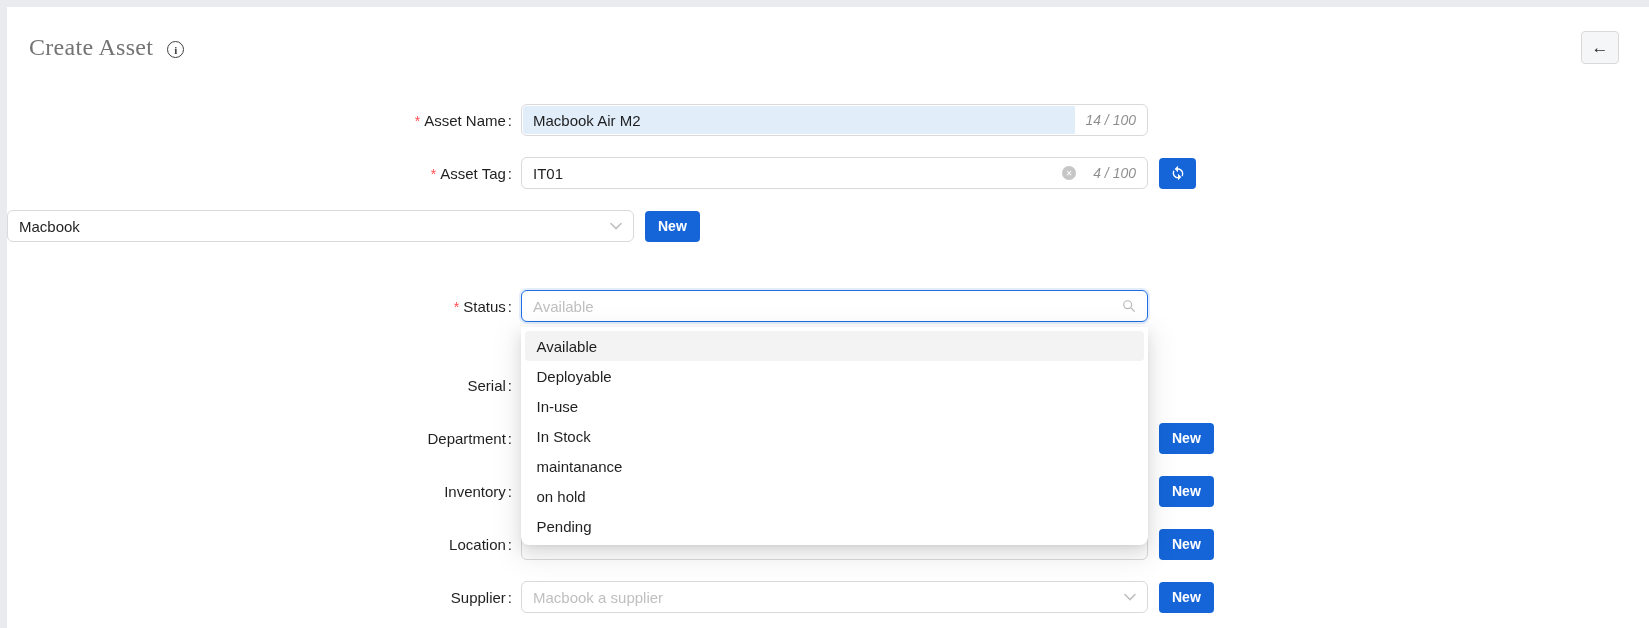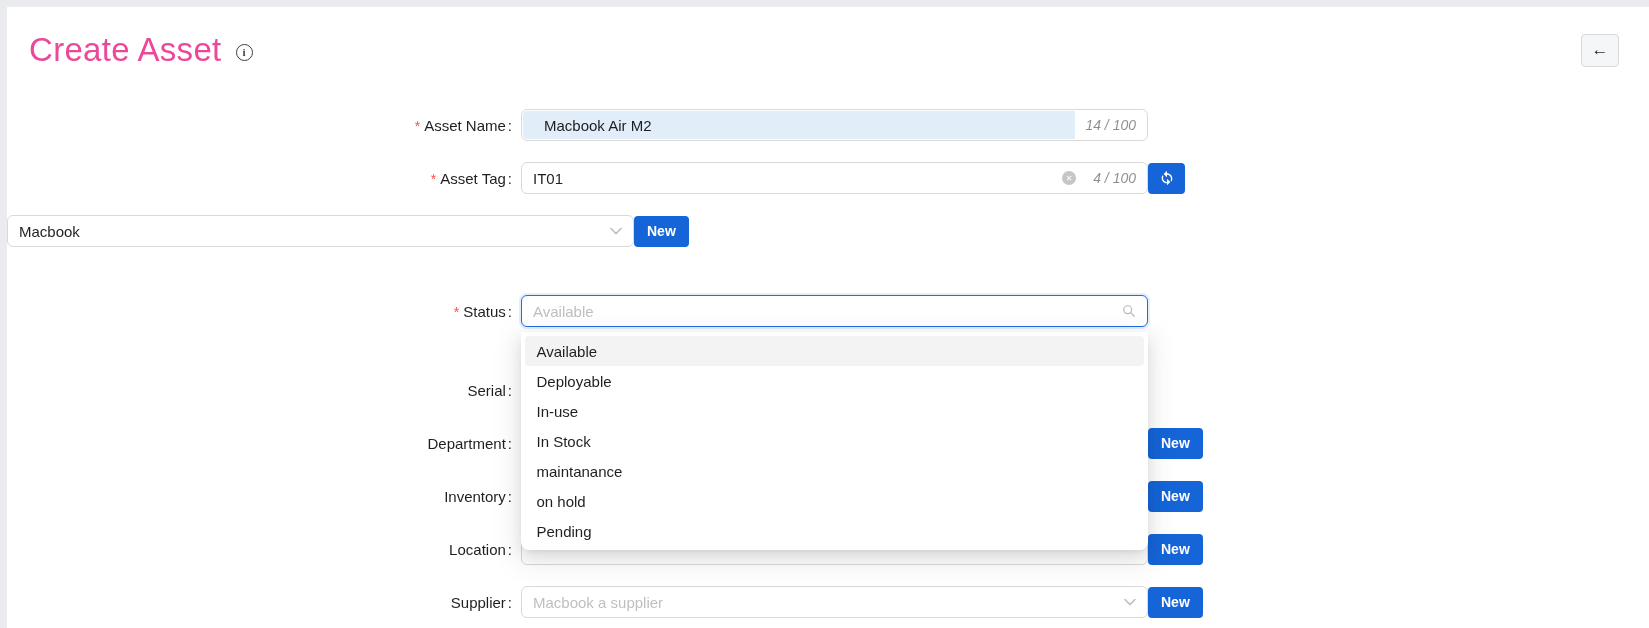--- a/index.html
+++ b/index.html
@@ -21,10 +21,11 @@
     padding: 24px 30px 0 22px;
   }
   .page-title {
-    font-size: 33px;
+    font-size: 24px;
     font-weight: 400;
-    color: #ec4899;
+    color: #737373;
     letter-spacing: .3px;
+    font-family: Liberation Serif, serif;
   }
   .info-icon {
     width: 17px; height: 17px;

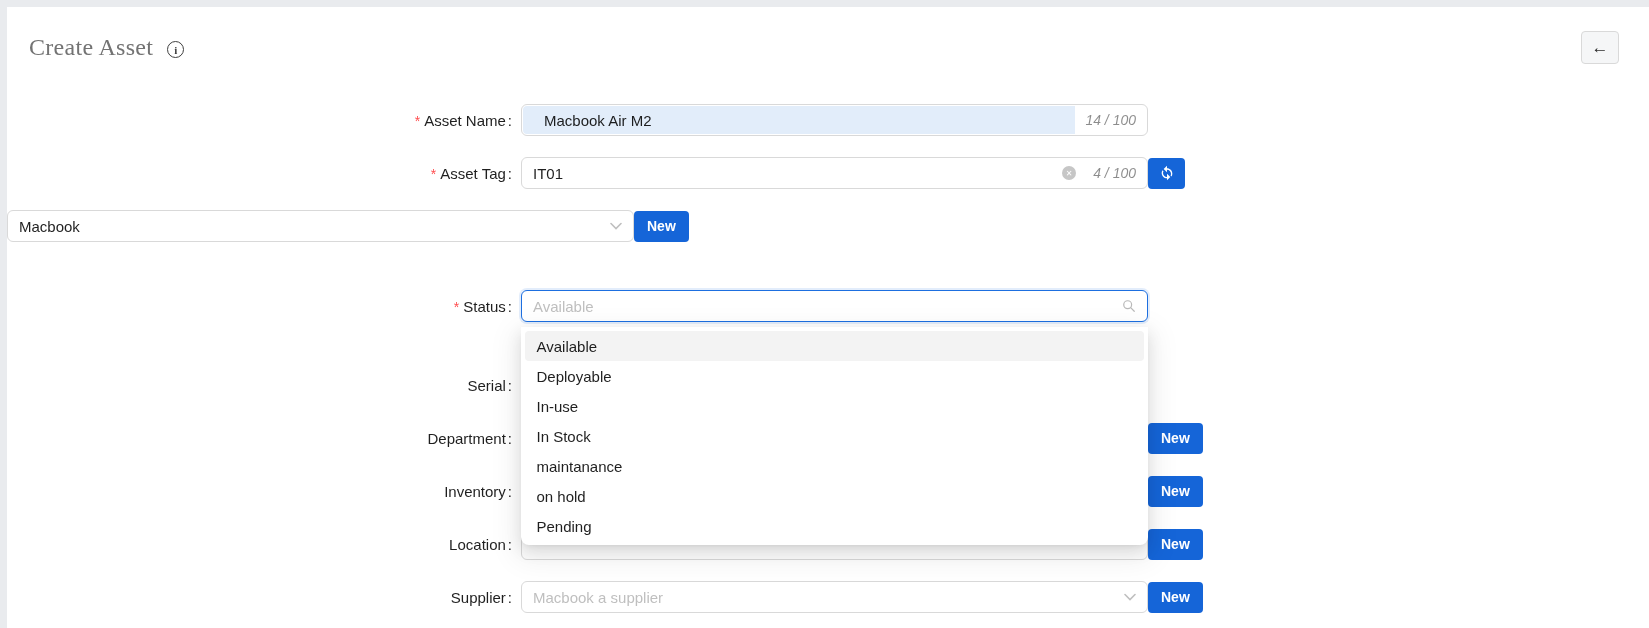--- a/index.html
+++ b/index.html
@@ -96,7 +96,7 @@
     align-items: center;
     background: #e2edfa;
     margin: 1px 0 1px -10px;
-    padding-left: 21px;
+    padding-left: 10px;
     border-radius: 4px 0 0 4px;
   }
   .counter {

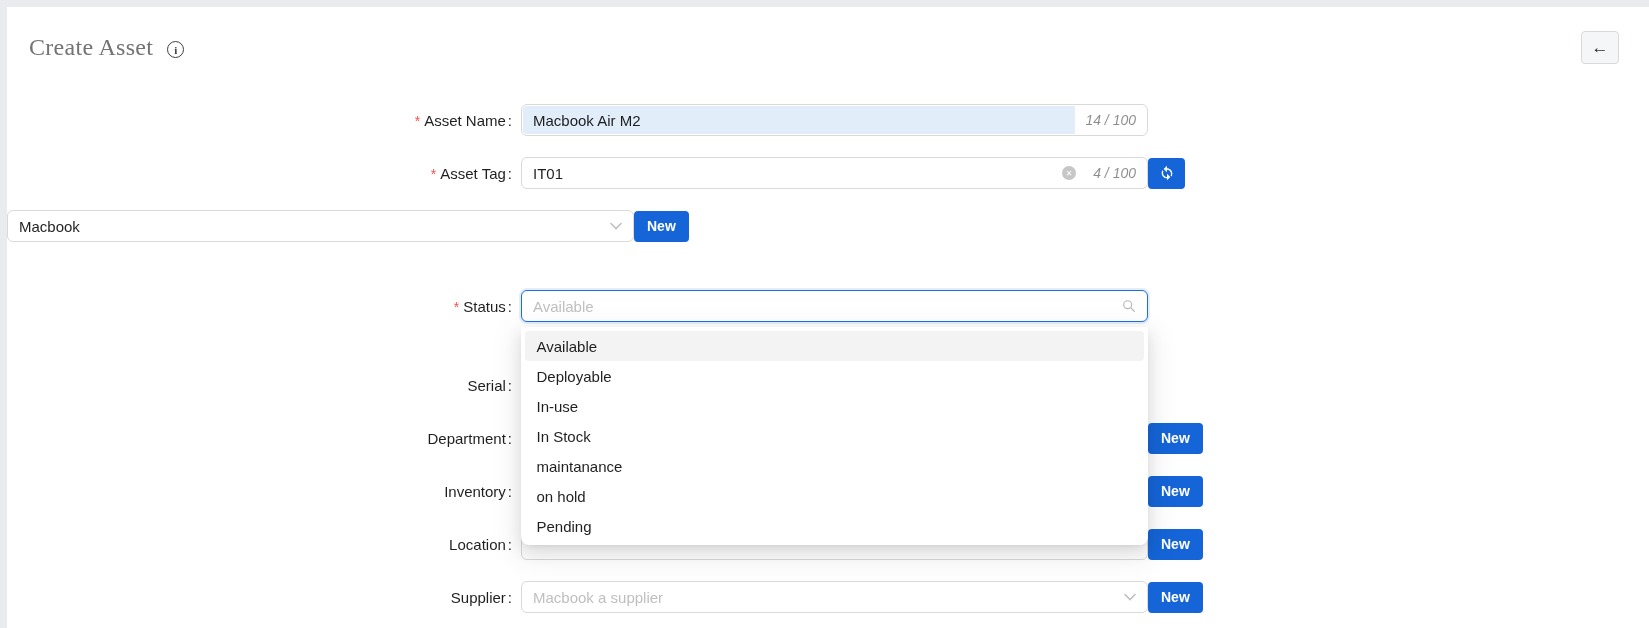--- a/index.html
+++ b/index.html
@@ -120,6 +120,7 @@
   }
   .chev-icon, .search-icon { flex: none; display: flex; }
   .action-btn {
+    margin-left: 11px;
     height: 31px;
     background: #1565d8;
     color: #fff;

